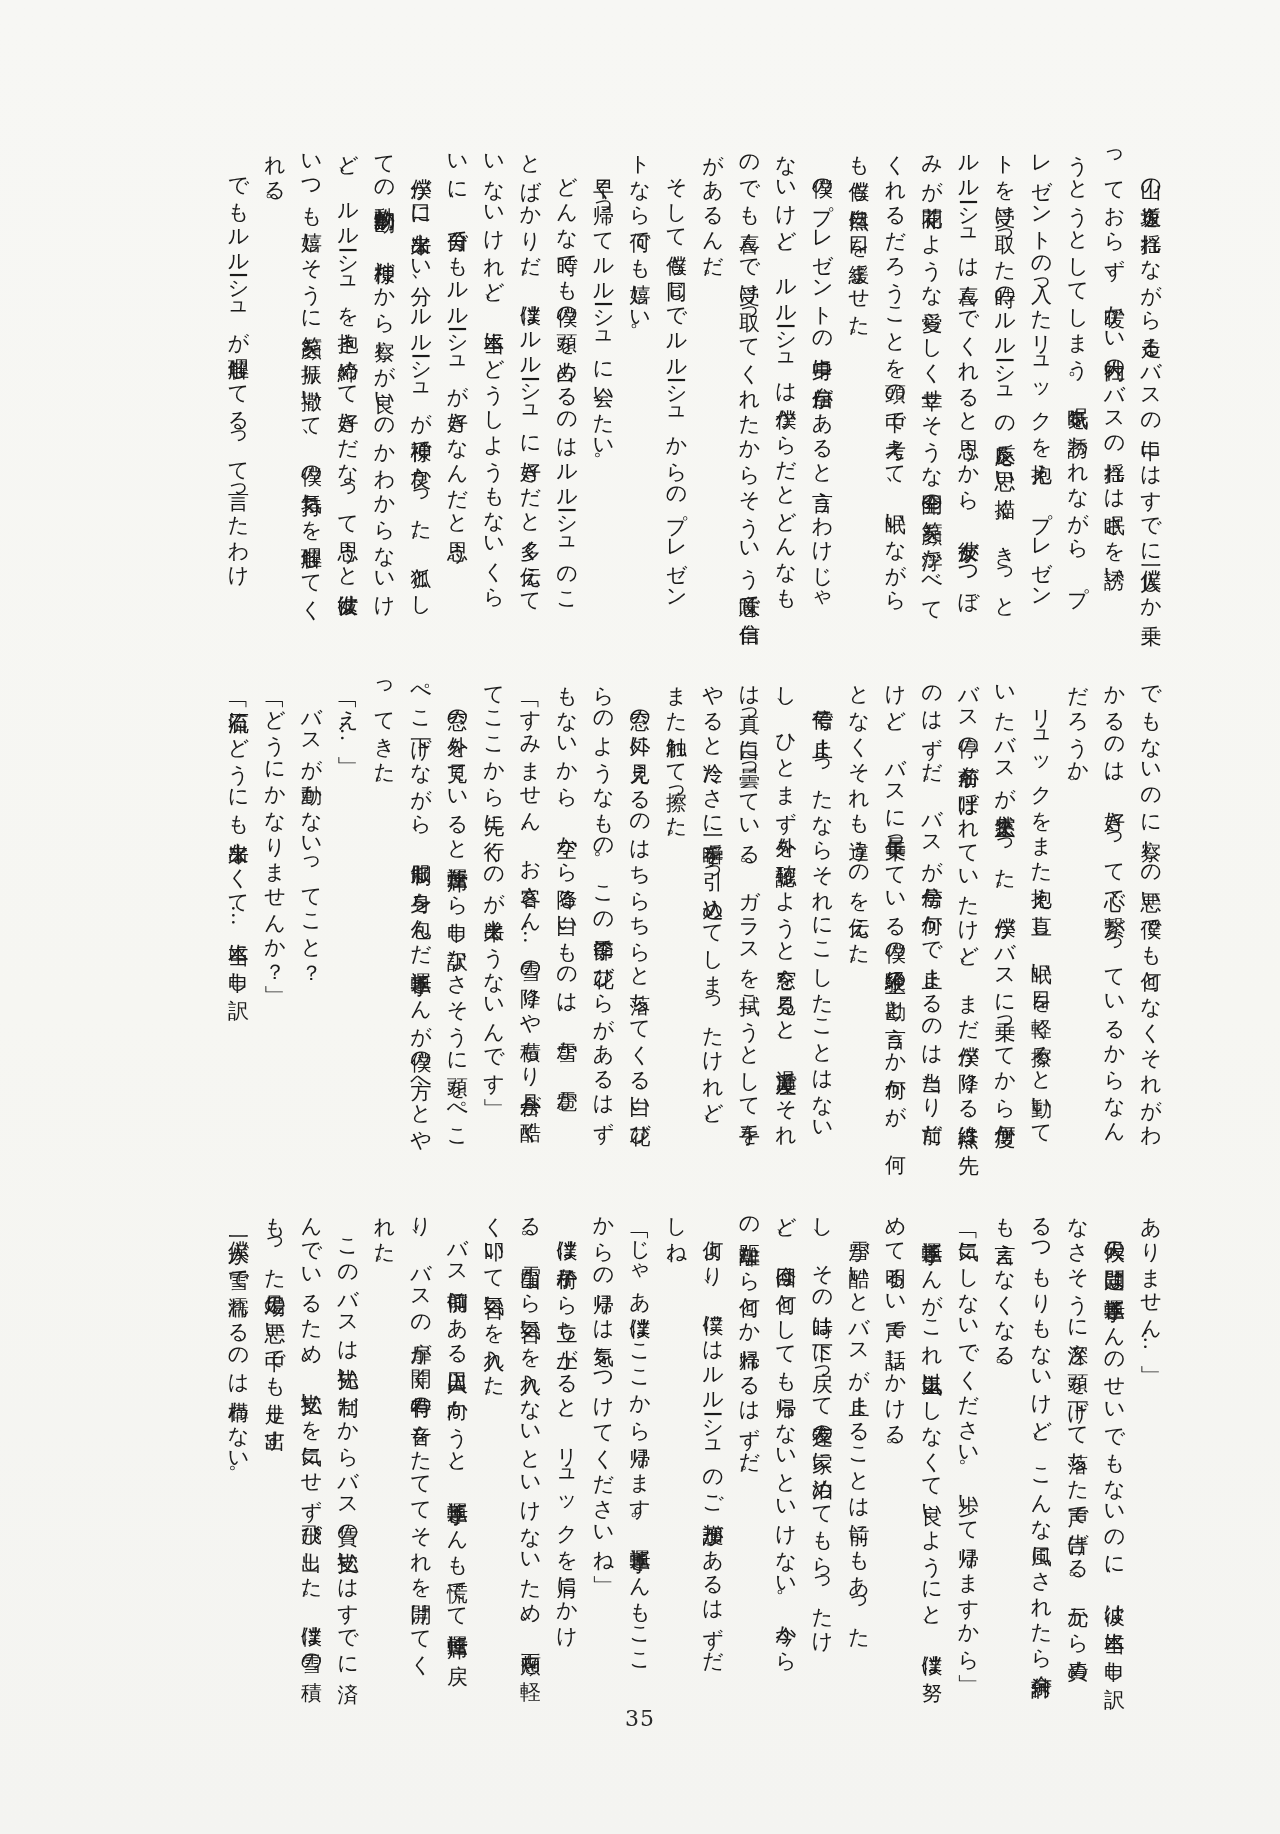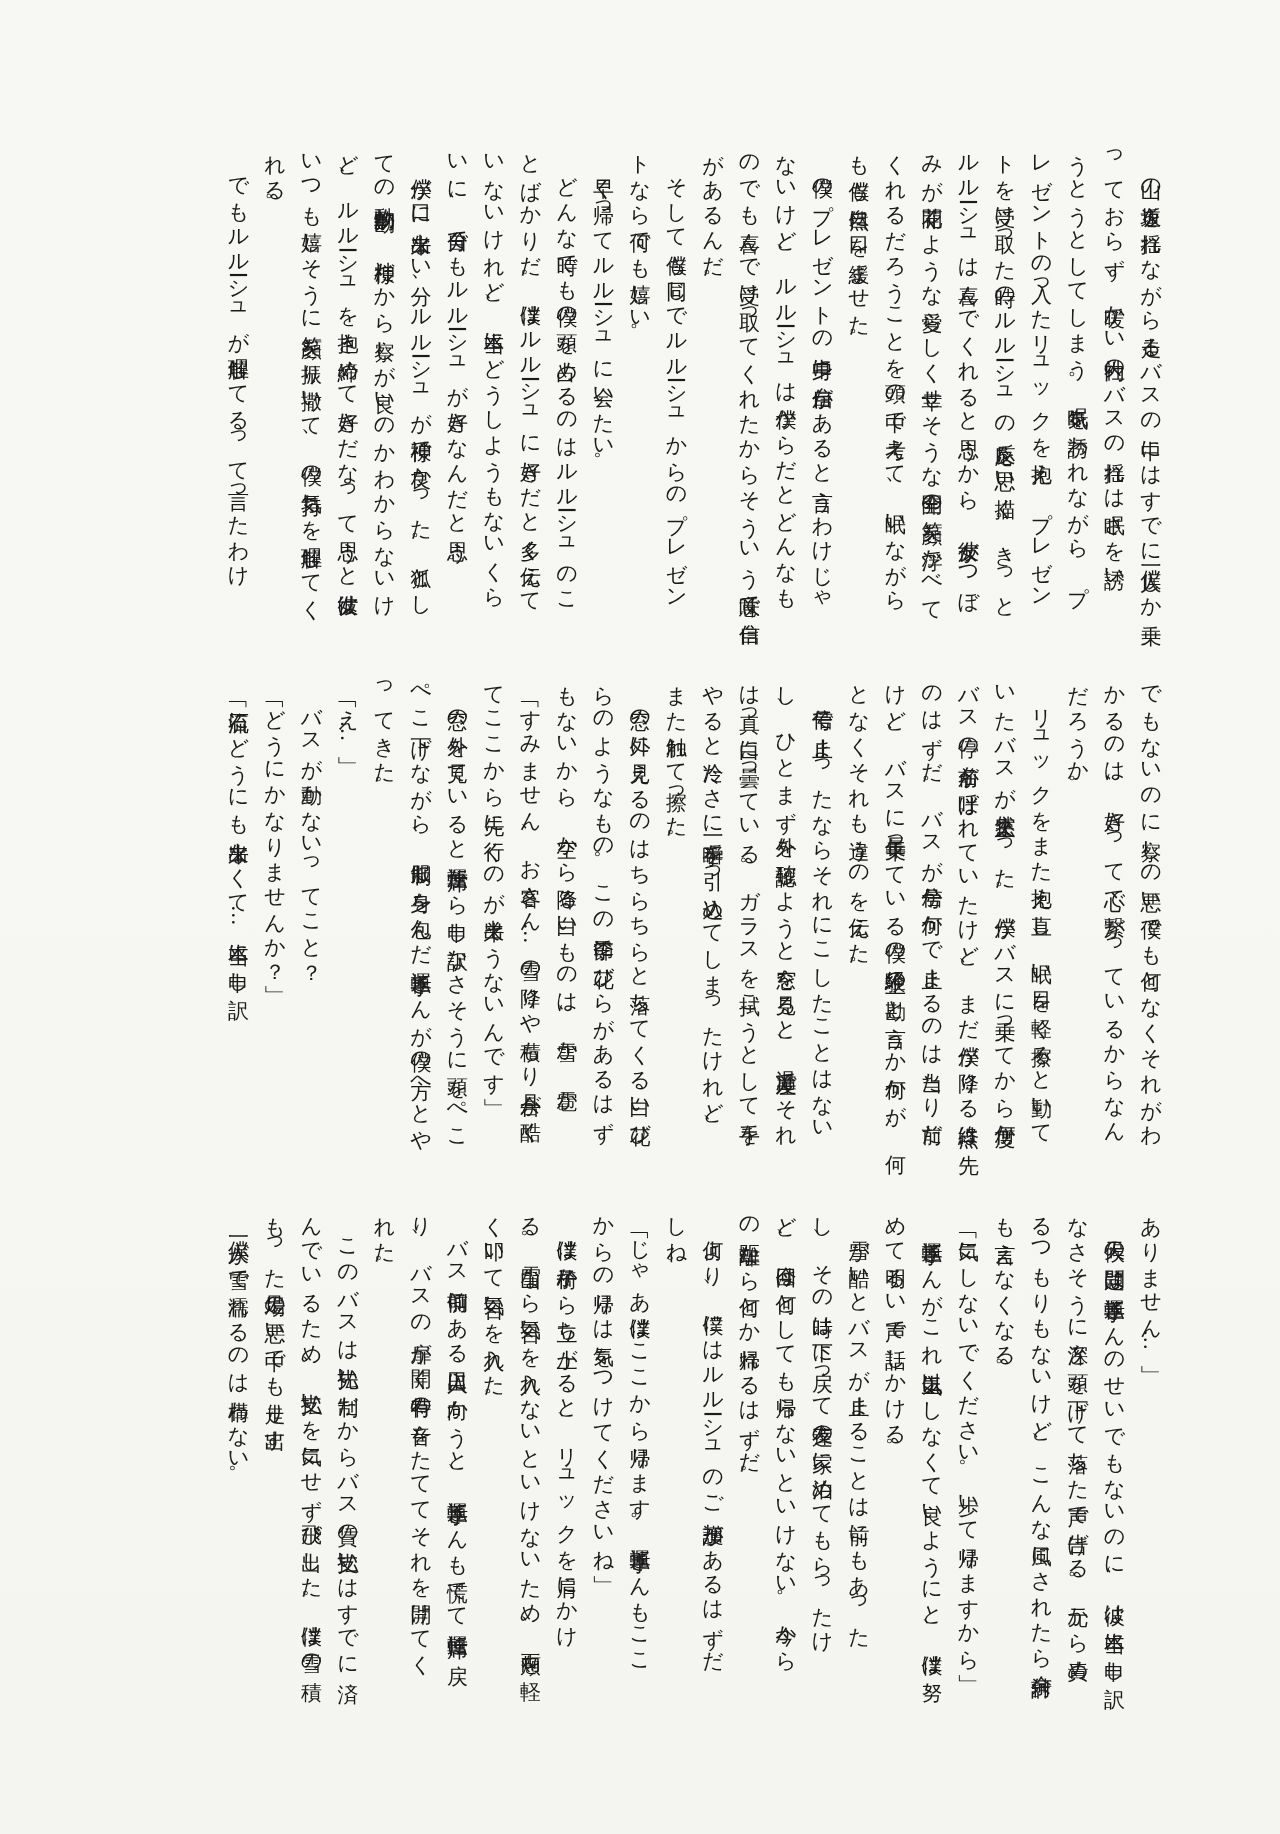--- a/index.html
+++ b/index.html
@@ -84,6 +84,7 @@
 　このバスは先払い制だからバス賃の支払いはすでに済んでいるため、支払いを気にせず飛び出した。僕は雪の積もった足場の悪い中でも走り出す。
 　僕一人が雪で濡れるのは構わない。</section>
 
+  <div class="page-number">35</div>
 
 </div>
 

